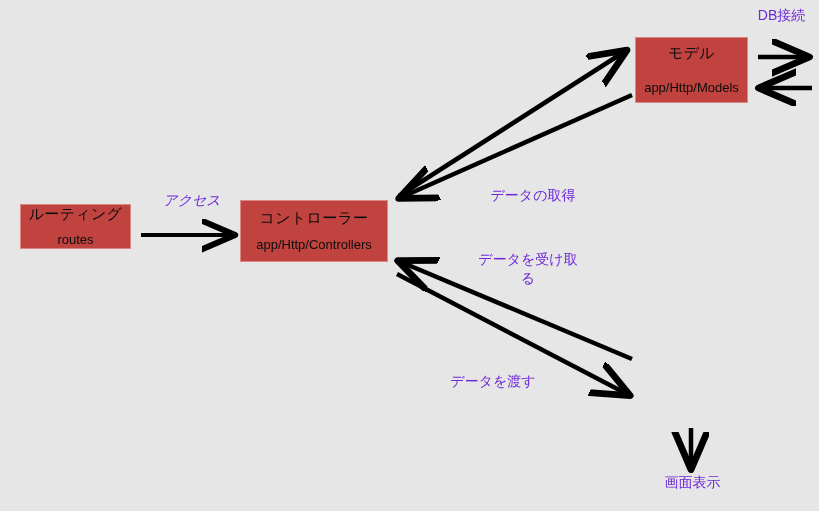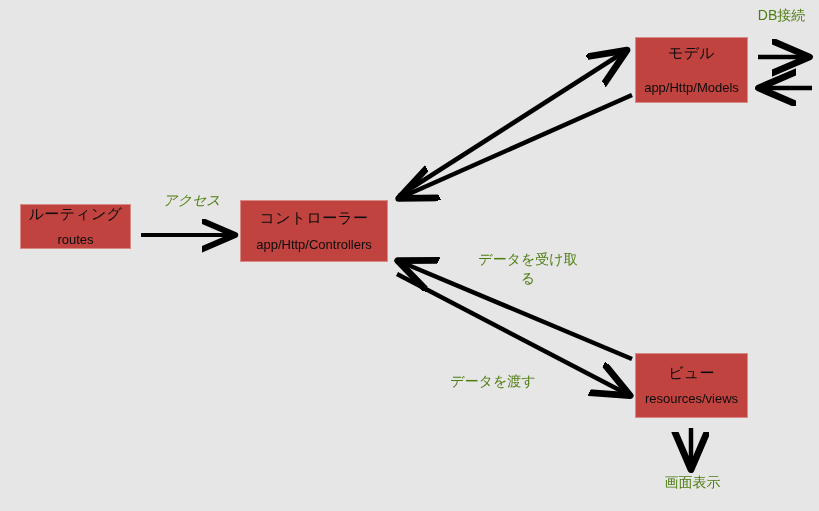--- a/index.html
+++ b/index.html
@@ -50,7 +50,7 @@
   }
   .label {
     position: absolute;
-    color: #4d7c0f;
+    color: #6d28d9;
     font-size: 14px;
     text-align: center;
     line-height: 1.35;

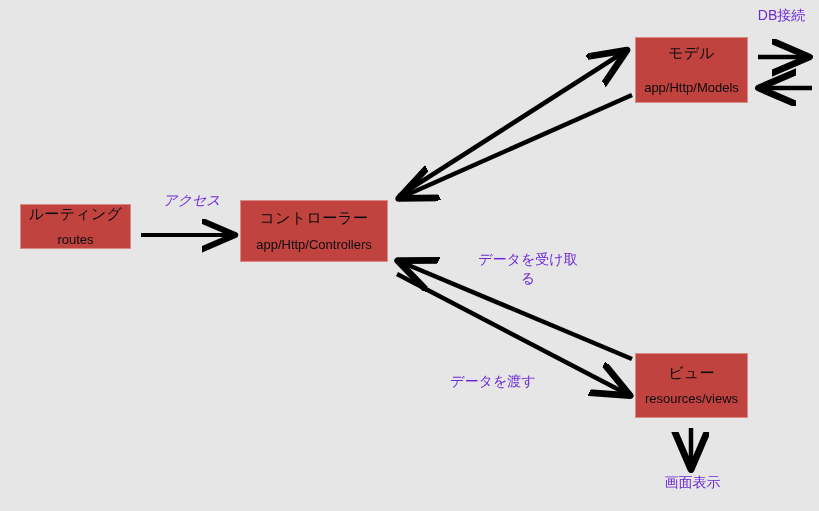--- a/index.html
+++ b/index.html
@@ -134,6 +134,7 @@
   </div>
 
   <div class="label" id="label-access">アクセス</div>
+  <div class="label" id="label-fetch-data">データの取得</div>
   <div class="label" id="label-pass-data">データを渡す</div>
   <div class="label" id="label-receive-data">データを受け取
 る</div>

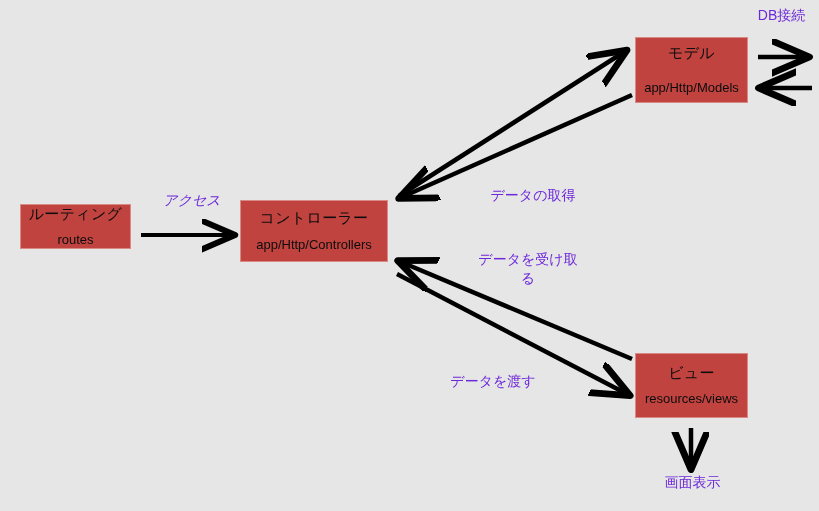--- a/index.html
+++ b/index.html
@@ -128,10 +128,6 @@
     <div class="sub">app/Http/Models</div>
   </div>
 
-  <div class="node" id="node-view">
-    <div class="title">ビュー</div>
-    <div class="sub">resources/views</div>
-  </div>
 
   <div class="label" id="label-access">アクセス</div>
   <div class="label" id="label-fetch-data">データの取得</div>

